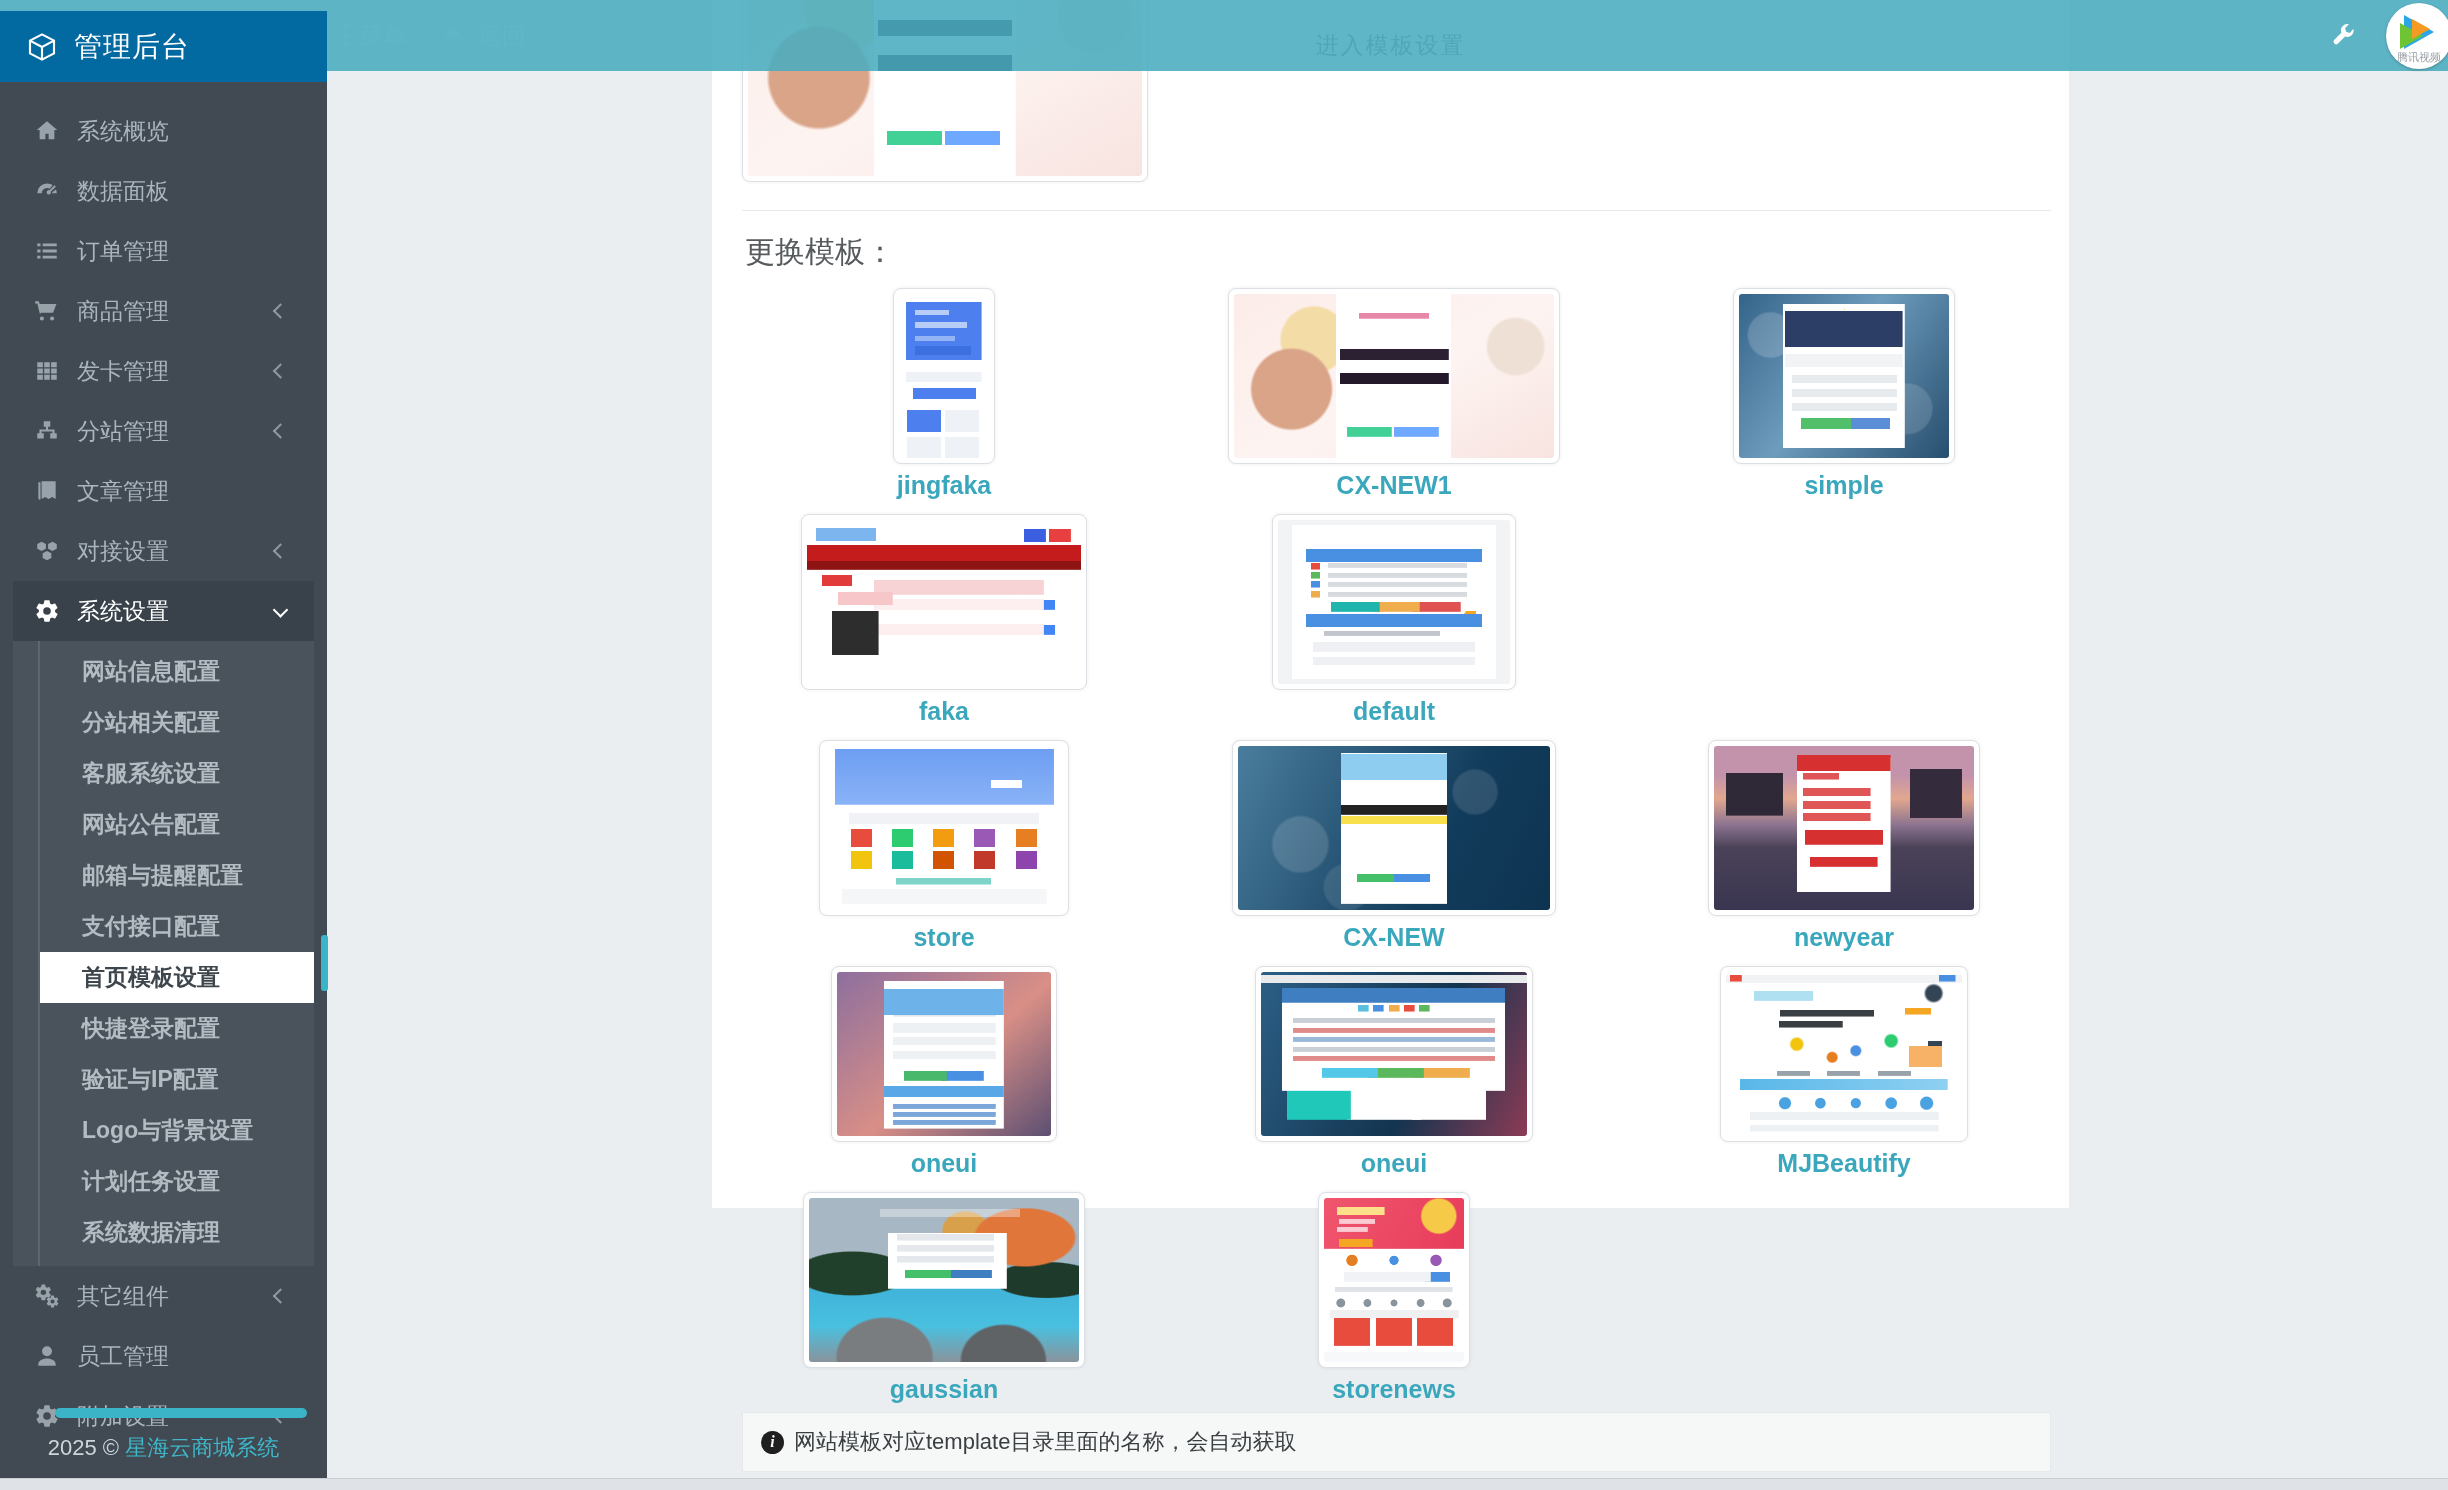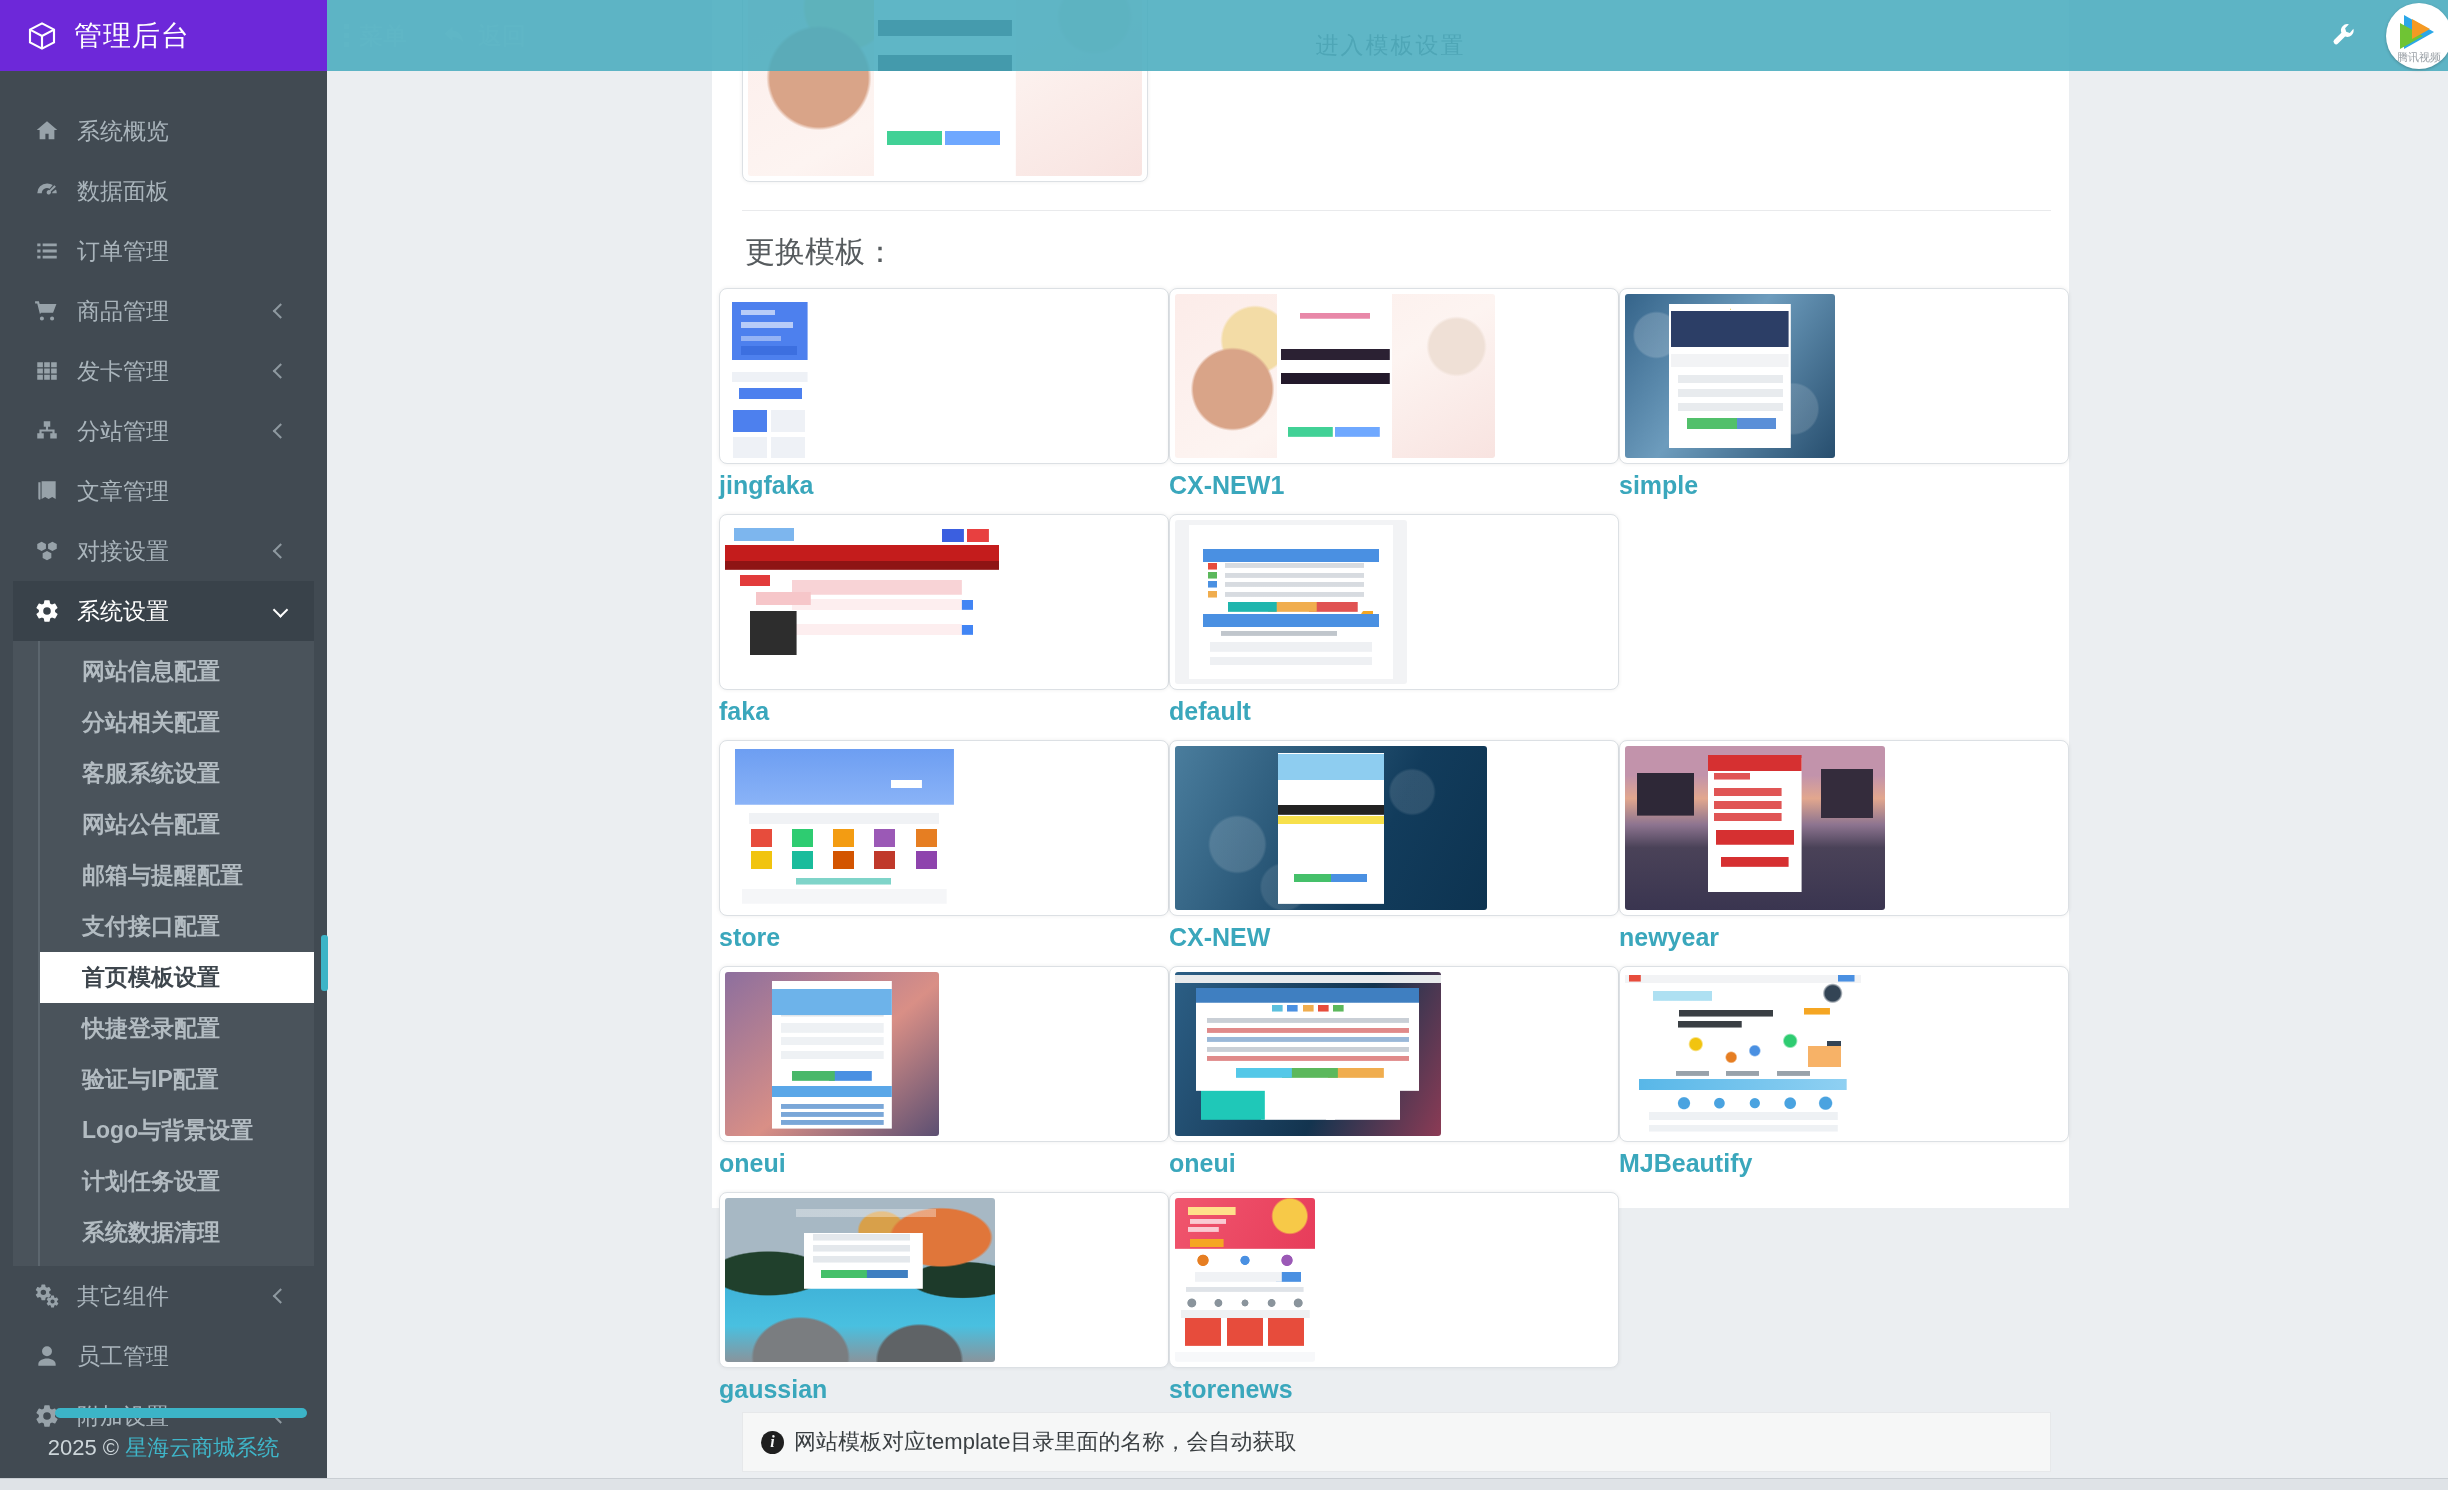--- a/index.html
+++ b/index.html
@@ -8,7 +8,7 @@
 
   
   .navbar{position:absolute;left:0;top:0;width:2448px;height:71px;background:rgba(73,172,190,0.88);z-index:30;}
-  .brand{position:absolute;left:0;top:0;width:327px;height:71px;background:#6d28d9;z-index:31;display:flex;align-items:center;color:#fff;}
+  .brand{position:absolute;left:0;top:11px;width:327px;height:71px;background:#0369a1;z-index:31;display:flex;align-items:center;color:#fff;}
   .brand svg{width:32px;height:32px;margin-left:26px;stroke:#fff;fill:none;stroke-width:1.6;}
   .brand-label{font-size:28px;margin-left:16px;letter-spacing:1px;}
   .nav-btn{position:absolute;top:0;height:71px;display:flex;align-items:center;color:#fff;font-size:24px;cursor:pointer;}

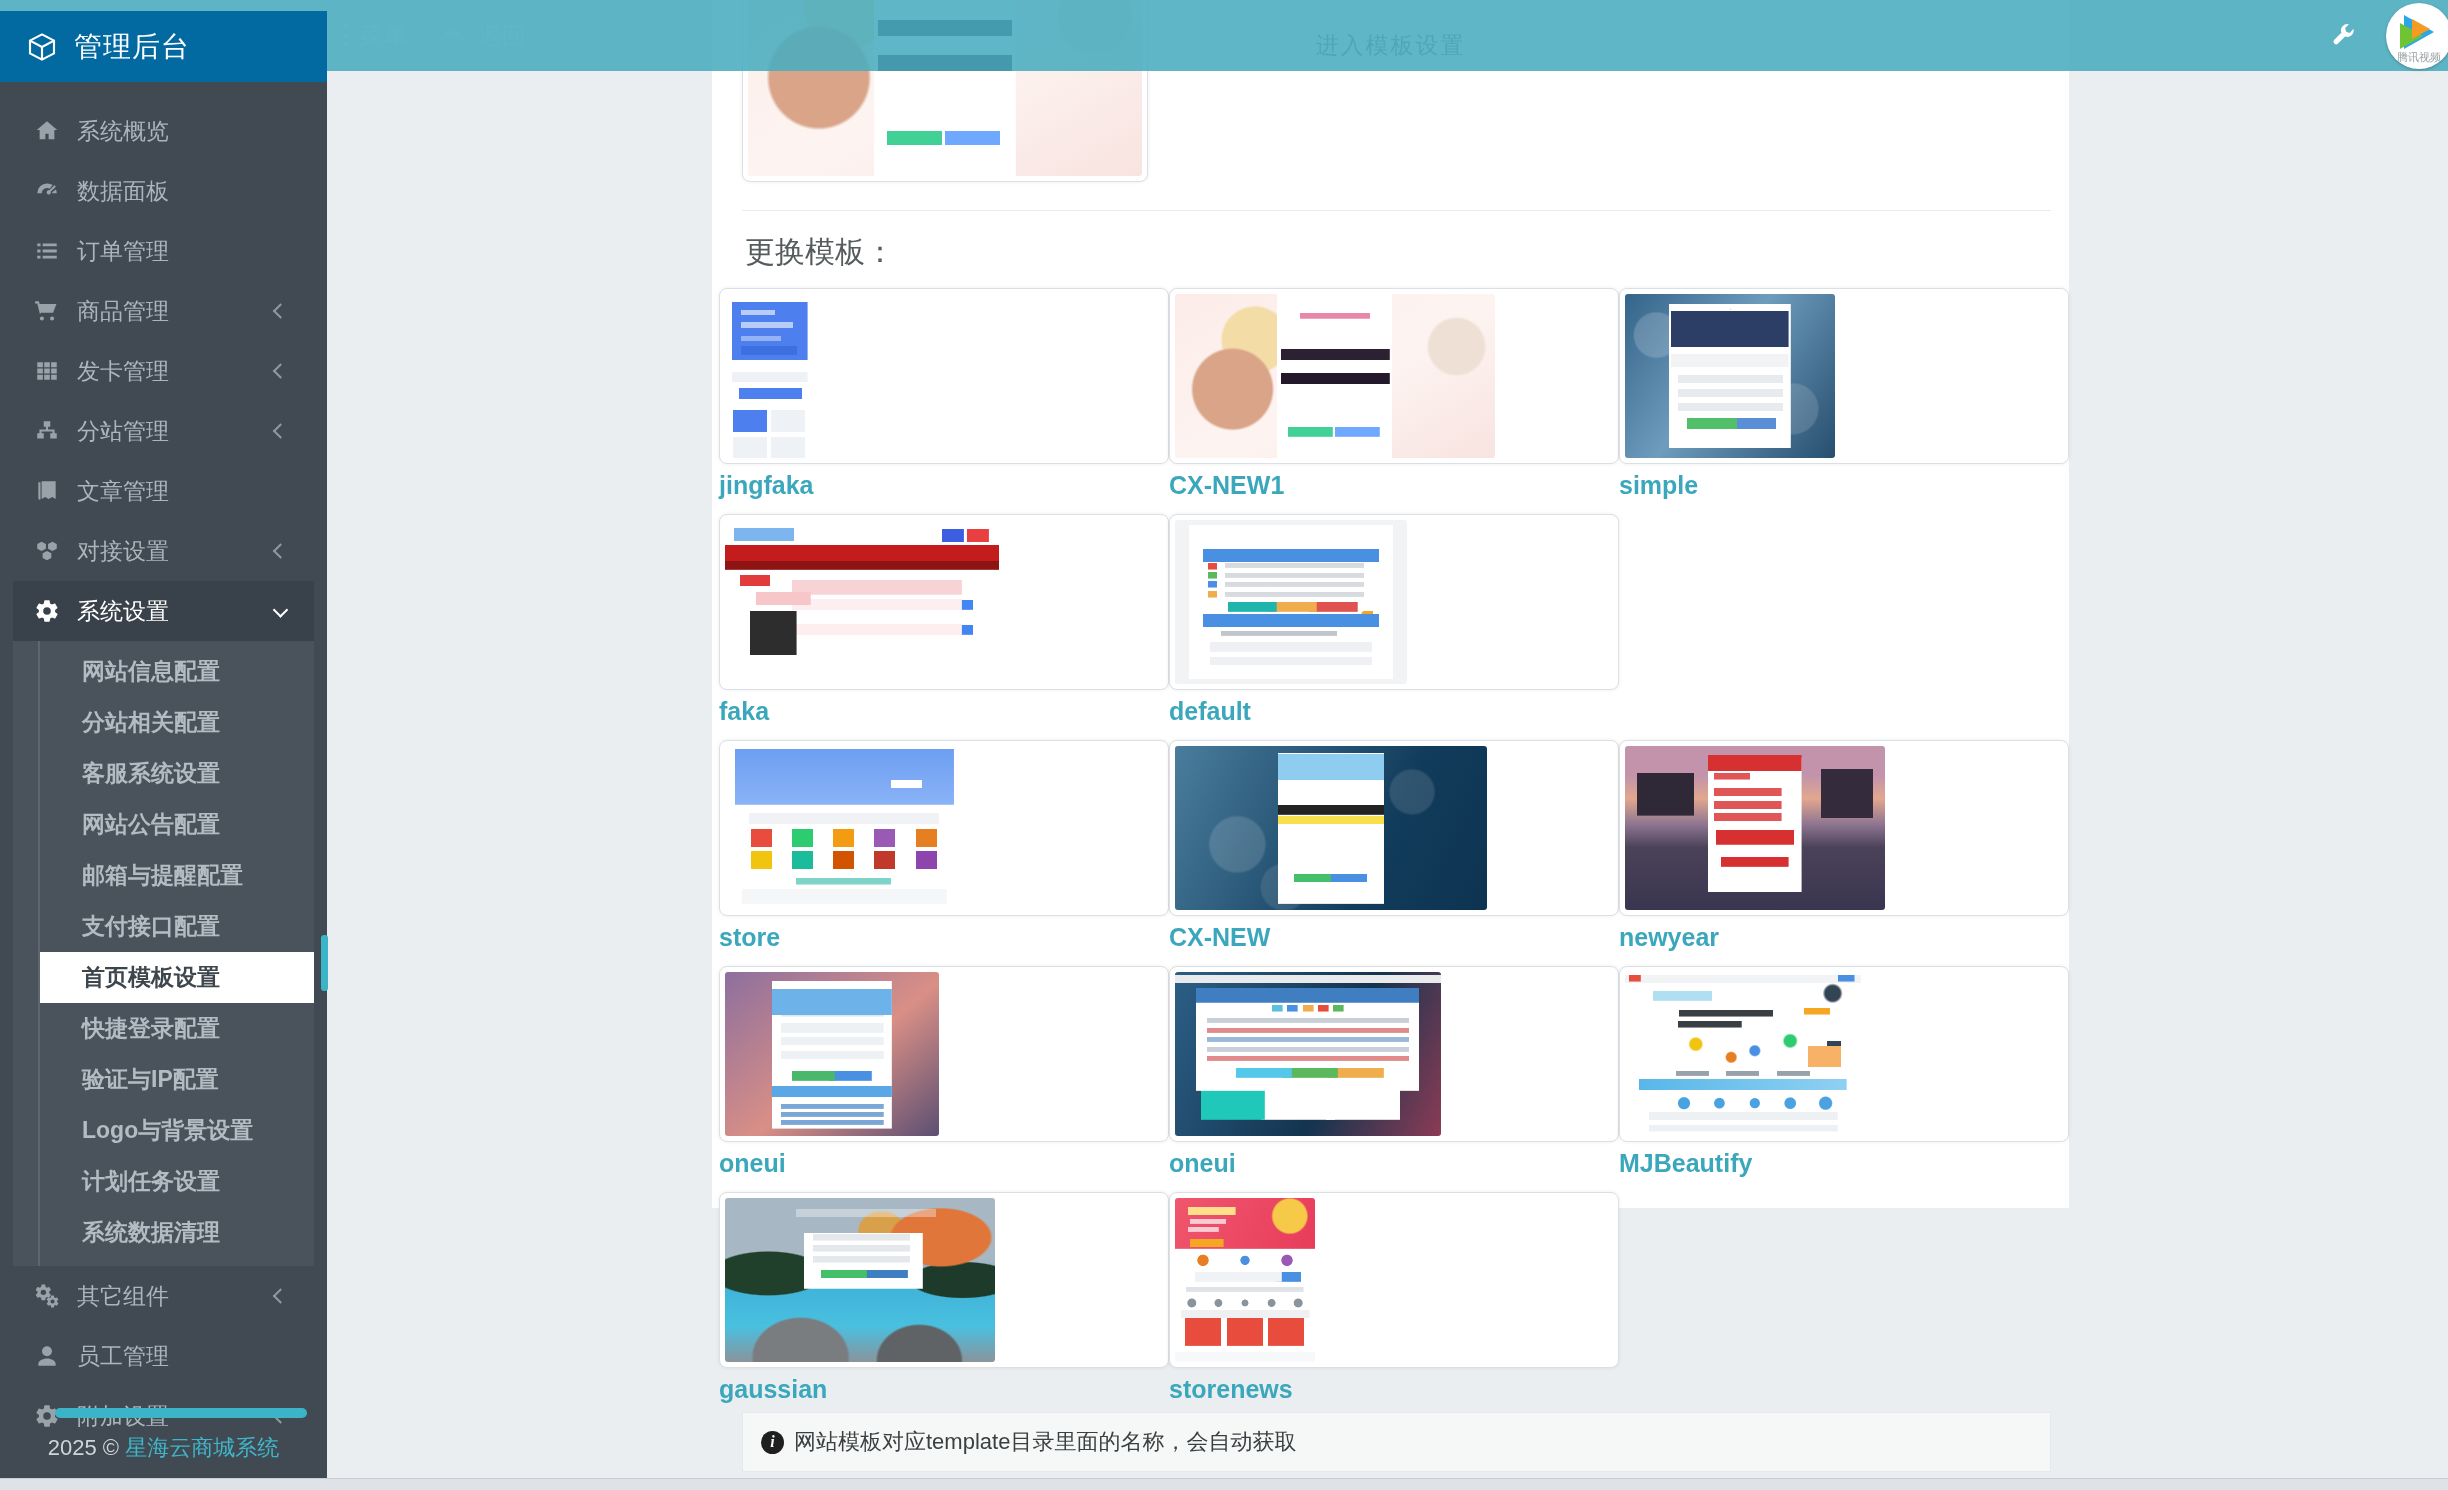--- a/index.html
+++ b/index.html
@@ -59,7 +59,7 @@
   .section-label{position:absolute;left:33px;top:232px;font-size:30px;color:#565b5e;}
   #grid{position:absolute;left:7px;top:288px;width:1350px;}
   .grow{display:flex;margin-bottom:14px;}
-  .cell{width:450px;height:212px;display:flex;flex-direction:column;}
+  .cell{width:450px;height:212px;display:flex;flex-direction:column;align-items:center;}
   .caption{margin-top:7px;font-size:25px;font-weight:bold;color:#3aa7bc;cursor:pointer;}
   .note{position:absolute;left:30px;right:18px;top:1412px;height:60px;background:#f6f7f7;border:1px solid #e6e8ea;display:flex;align-items:center;padding-left:18px;font-size:22px;color:#3a3f42;}
   .note .ibadge{display:inline-flex;width:23px;height:23px;border-radius:50%;background:#1f1f1f;color:#f6f7f7;align-items:center;justify-content:center;font-size:16px;font-style:italic;font-weight:bold;font-family:"Liberation Serif",serif;margin-right:10px;}

